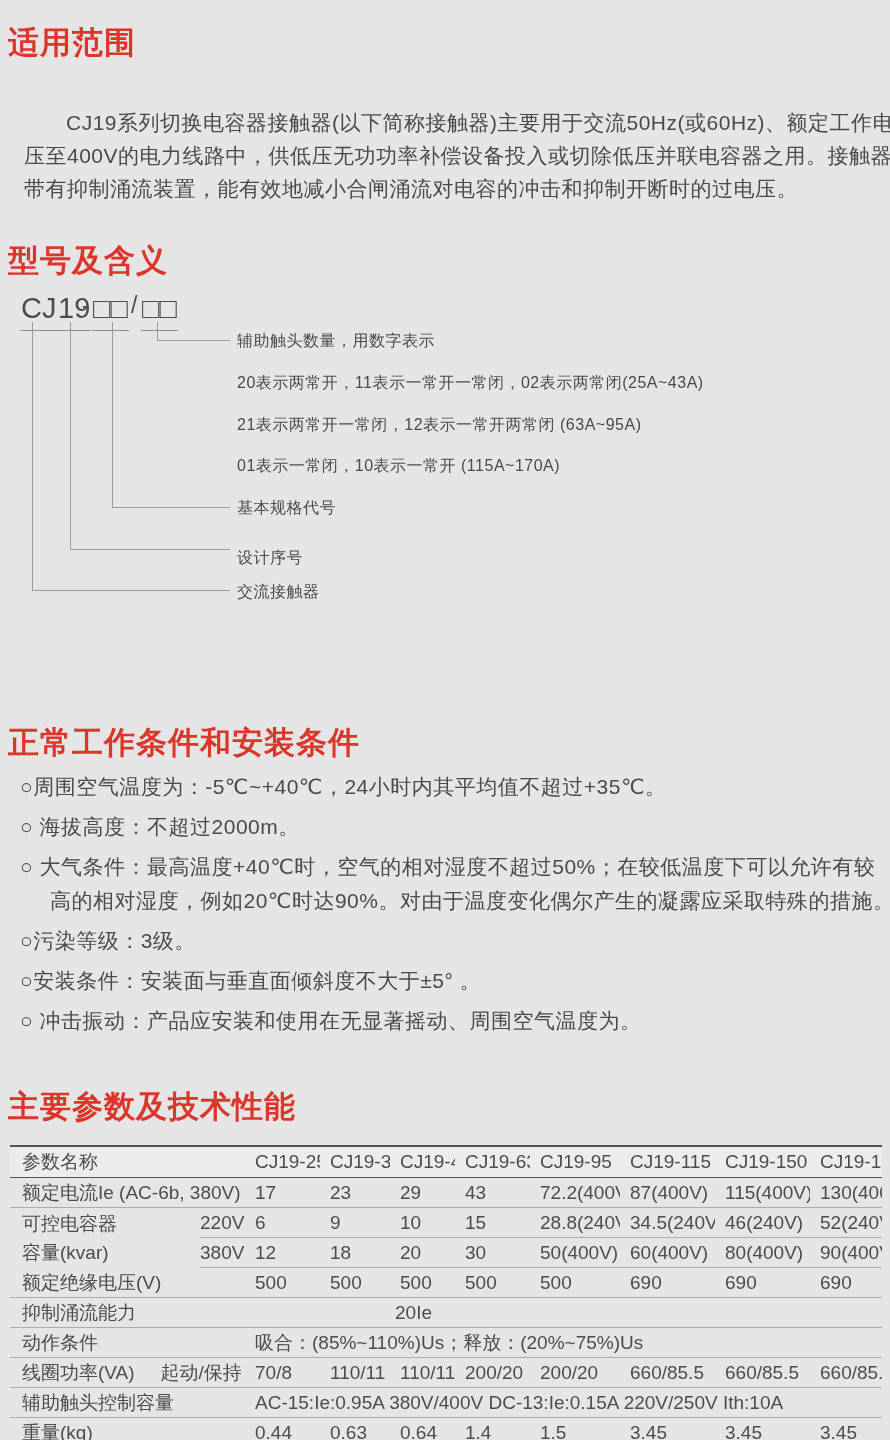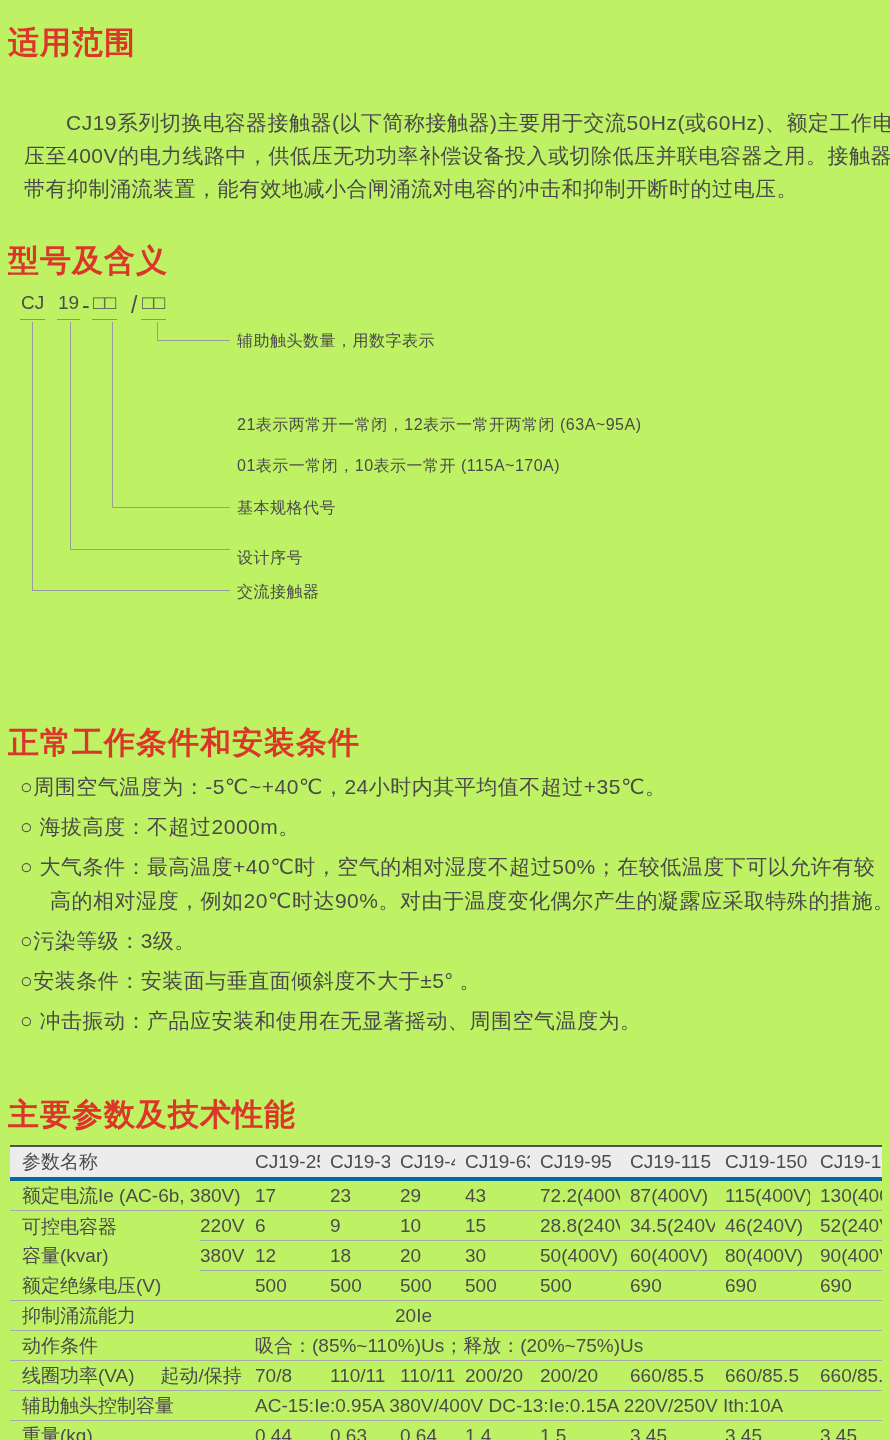--- a/index.html
+++ b/index.html
@@ -4,7 +4,7 @@
 <style>
   html,body{margin:0;padding:0;background:#ffffff;}
   .sheet{
-    position:relative;width:890px;height:1440px;background:#bef264;overflow:hidden;
+    position:relative;width:890px;height:1440px;background:#e5e5e5;overflow:hidden;
     font-family:"Liberation Sans","DejaVu Sans",sans-serif;color:#4a4a4a;
   }
   .sec-title{

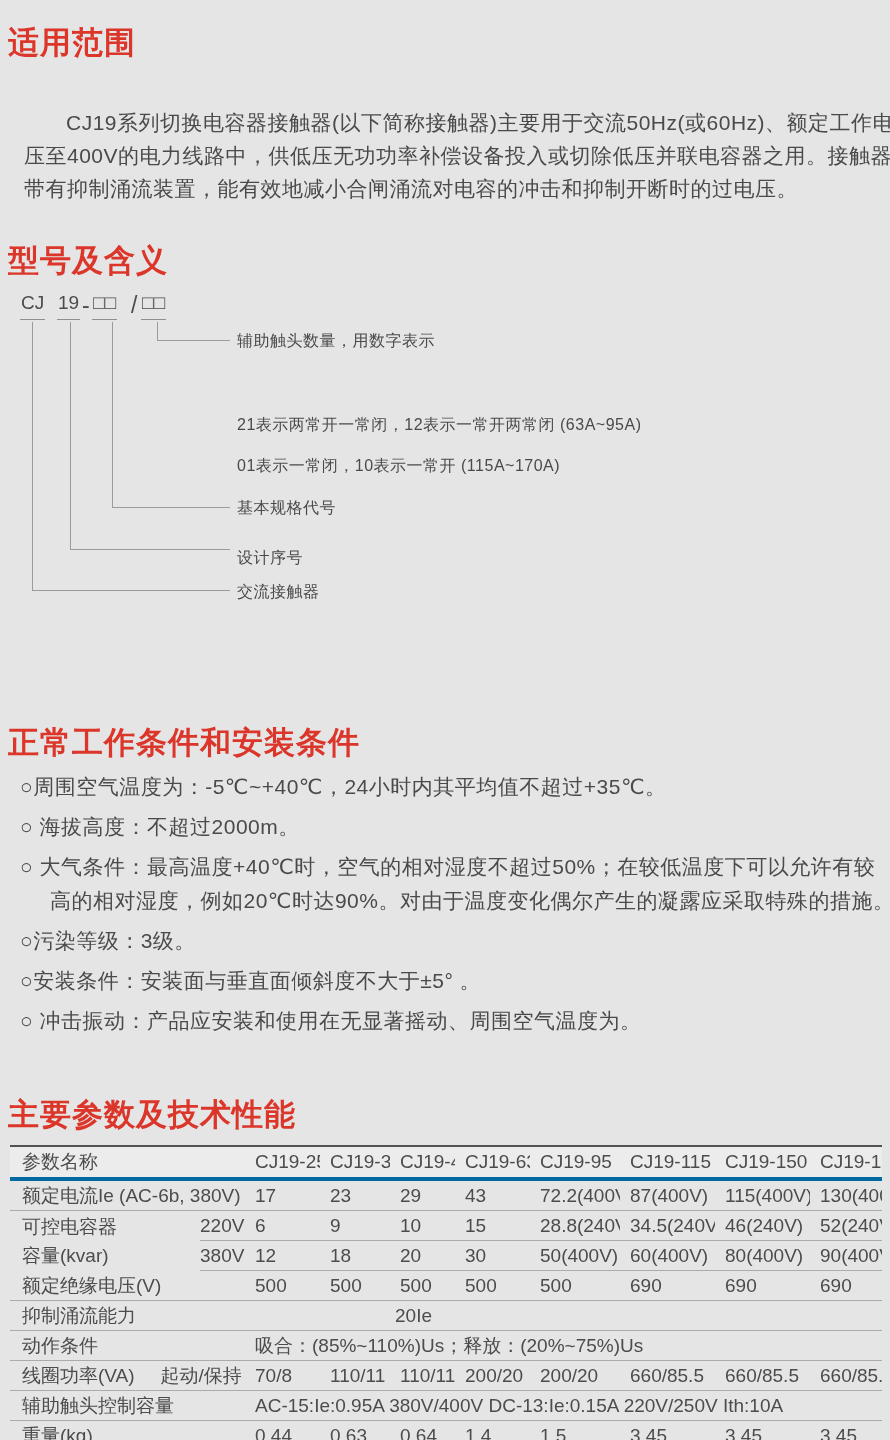--- a/index.html
+++ b/index.html
@@ -17,7 +17,7 @@
   }
   
   .diagram{position:absolute;left:0;top:0;width:890px;height:640px;}
-  .mpart{position:absolute;top:292px;font-size:19px;color:#4c4c4c;
+  .mpart{position:absolute;top:292px;font-size:29px;color:#4c4c4c;
          border-bottom:1px solid #8f8f8f;padding:0 1px 5px 1px;}
   .msep{position:absolute;top:292px;font-size:23px;color:#4c4c4c;padding-bottom:5px;}
   .vline{position:absolute;width:0;border-left:1px solid #9b9b9b;}

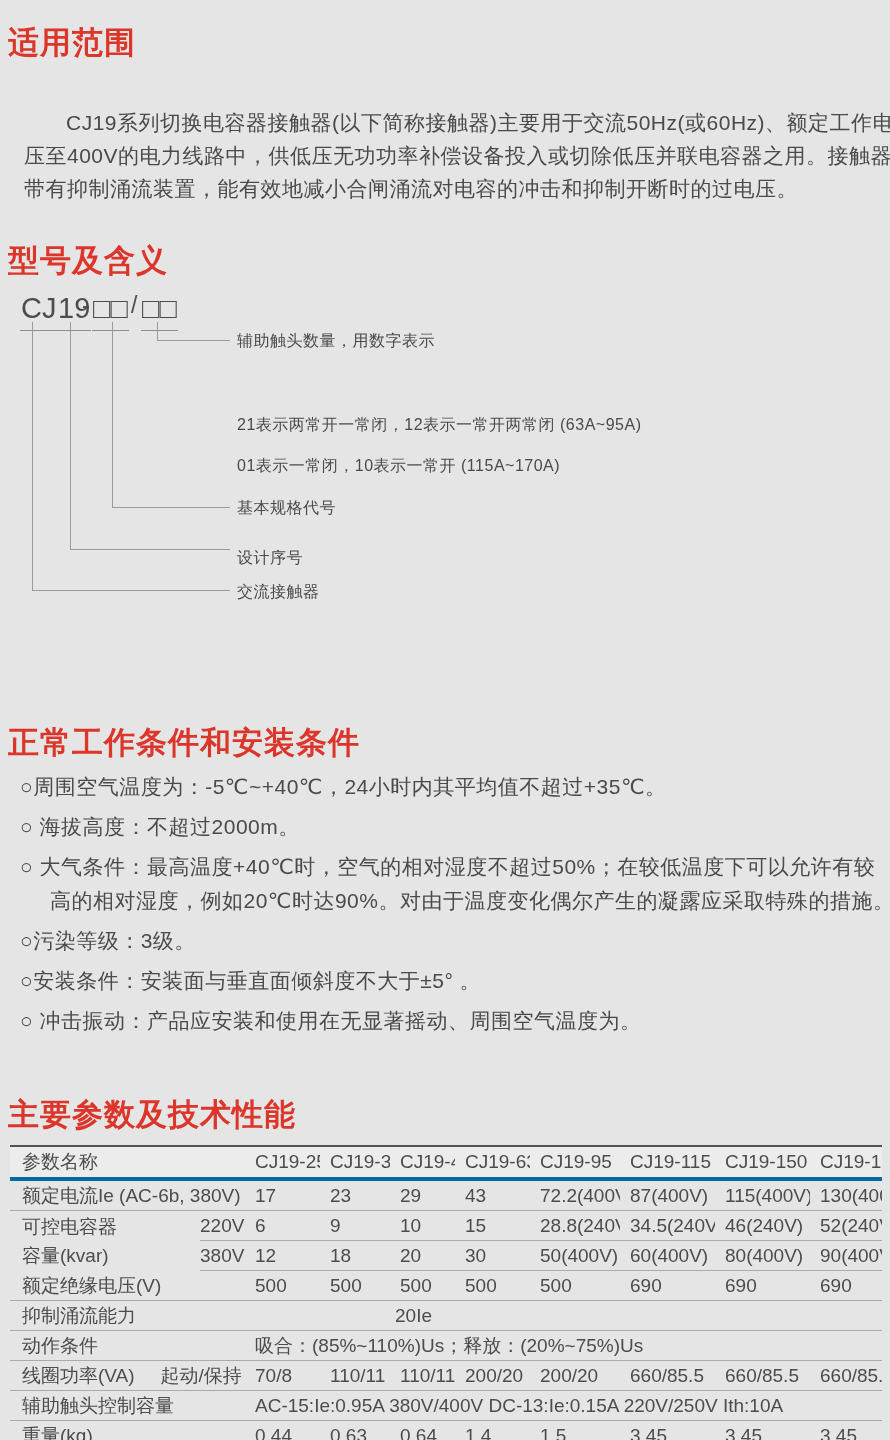--- a/index.html
+++ b/index.html
@@ -78,6 +78,7 @@
     <div class="hline" style="left:157px;top:340px;width:73px;"></div>
 
     <div class="anno" style="top:329px;">辅助触头数量，用数字表示</div>
+    <div class="anno" style="top:371px;">20表示两常开，11表示一常开一常闭，02表示两常闭(25A~43A)</div>
     <div class="anno" style="top:413px;">21表示两常开一常闭，12表示一常开两常闭 (63A~95A)</div>
     <div class="anno" style="top:454px;">01表示一常闭，10表示一常开 (115A~170A)</div>
     <div class="anno" style="top:496px;">基本规格代号</div>

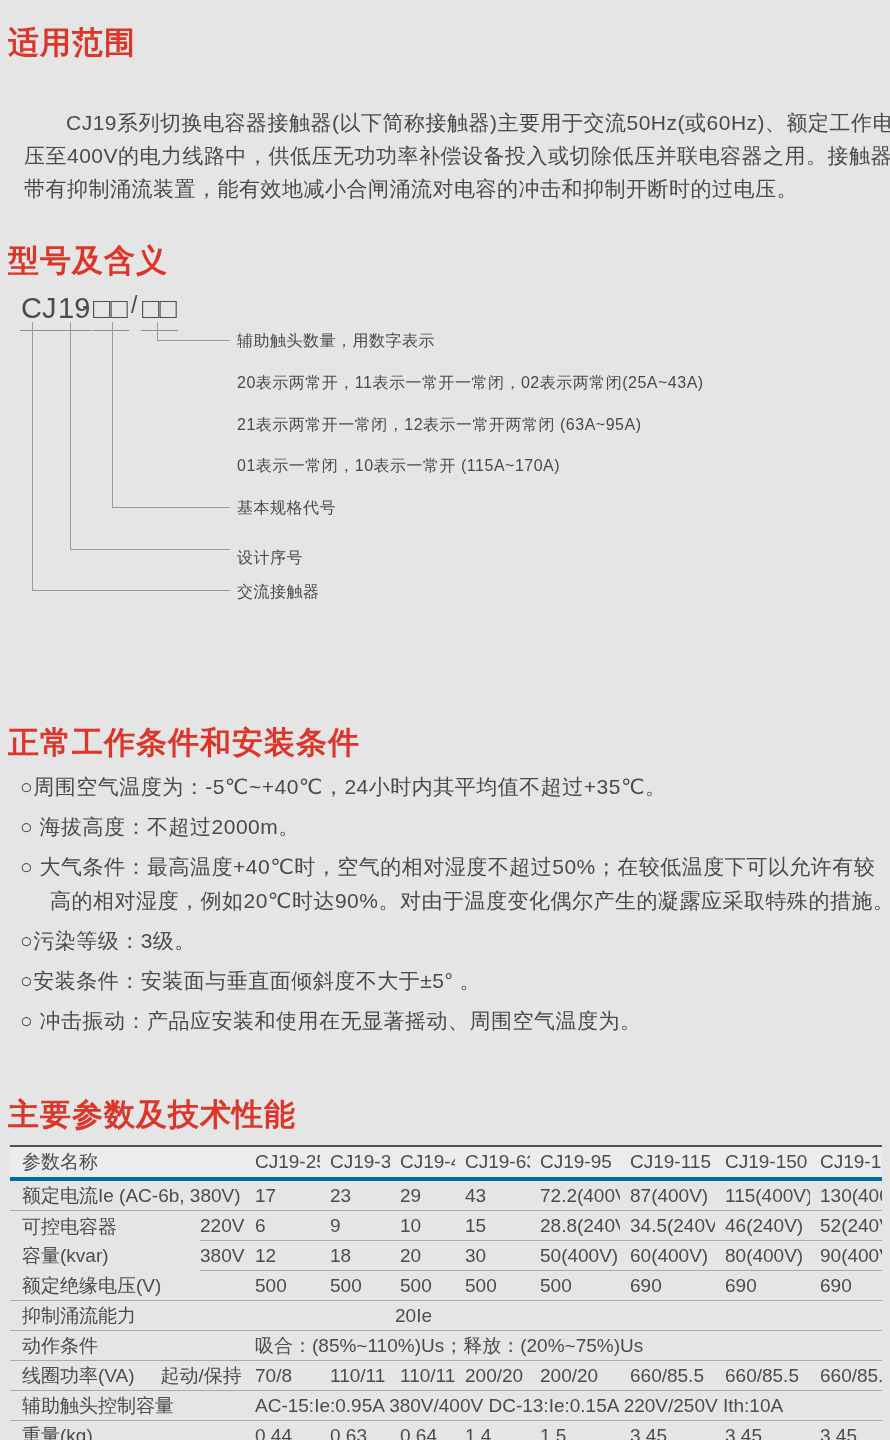--- a/index.html
+++ b/index.html
@@ -96,7 +96,7 @@
     <li>○ 冲击振动：产品应安装和使用在无显著摇动、周围空气温度为。</li>
   </ul>
 
-  <h1 class="sec-title" style="top:1086px;margin-top:8px;">主要参数及技术性能</h1>
+  <h1 class="sec-title" style="top:1086px;">主要参数及技术性能</h1>
 
   <table class="params">
     <colgroup>

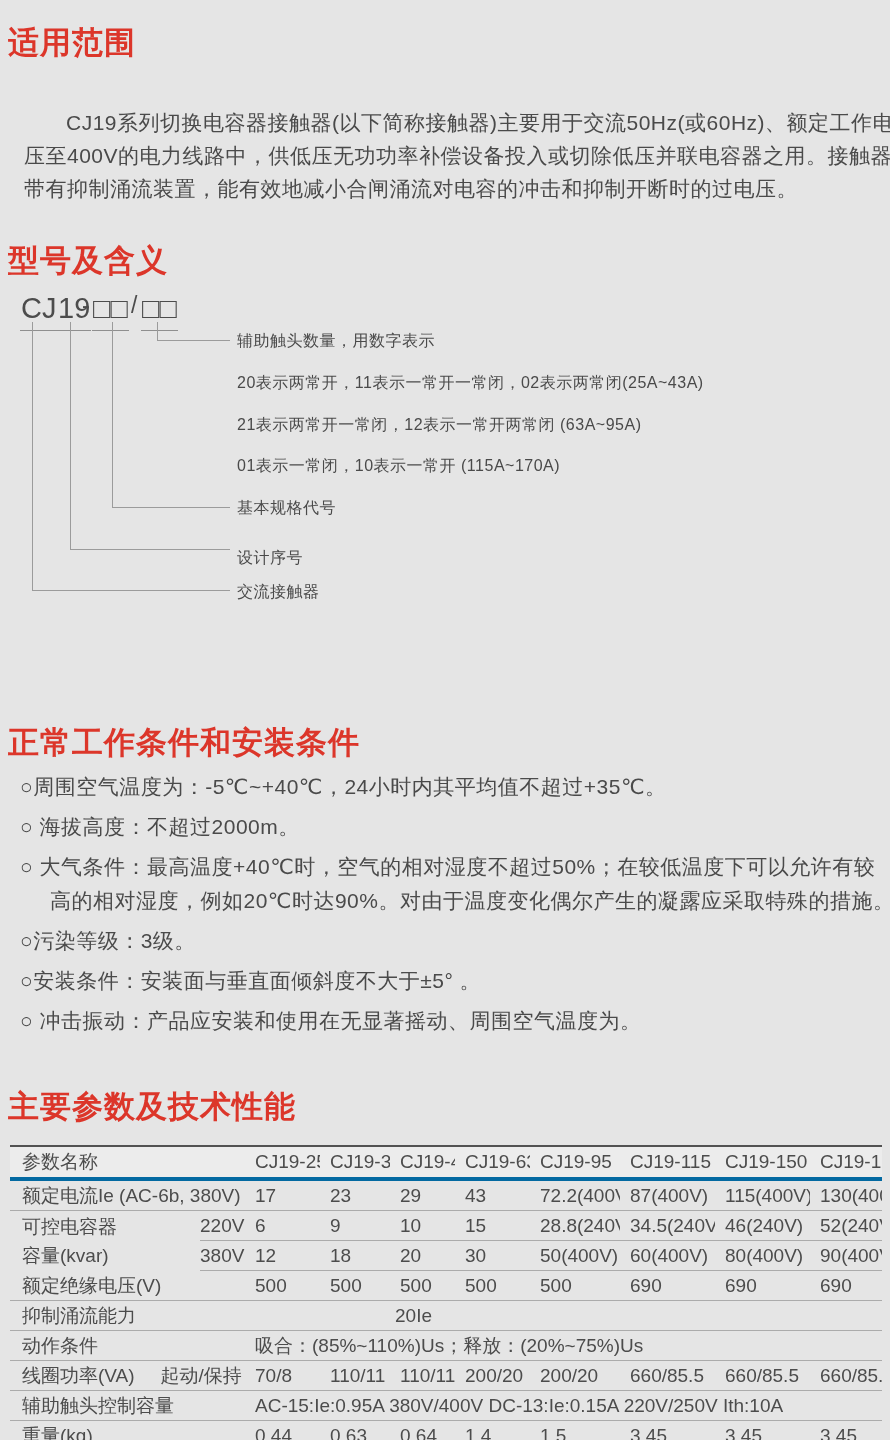--- a/index.html
+++ b/index.html
@@ -41,7 +41,7 @@
     border-bottom:1px solid #ababab;white-space:nowrap;overflow:hidden;
   }
   table.params tr.head td{
-    background:#ececec;border-bottom:4px solid #0369a1;height:30px;
+    background:#ececec;border-bottom:1px solid #0369a1;height:30px;
   }
   td.lbl{padding-left:12px !important;}
   td.sub{padding-left:0 !important;}

